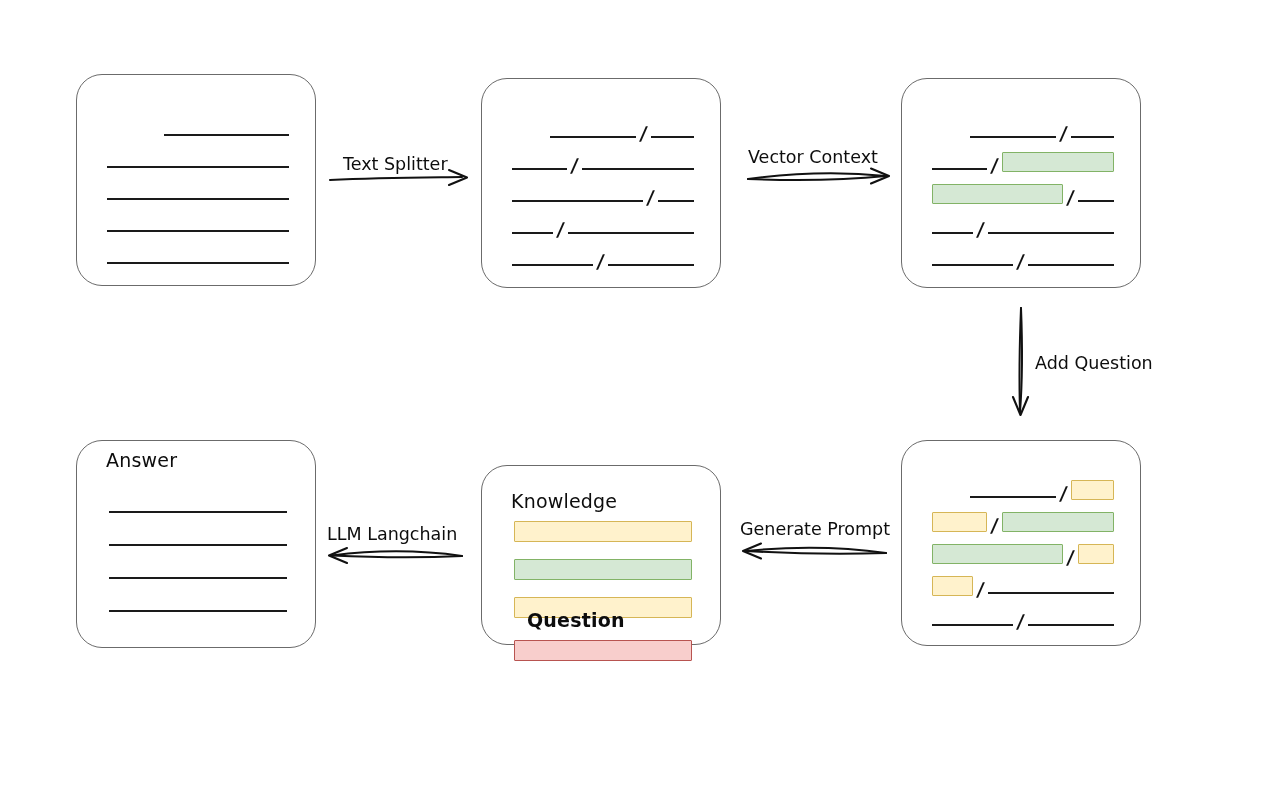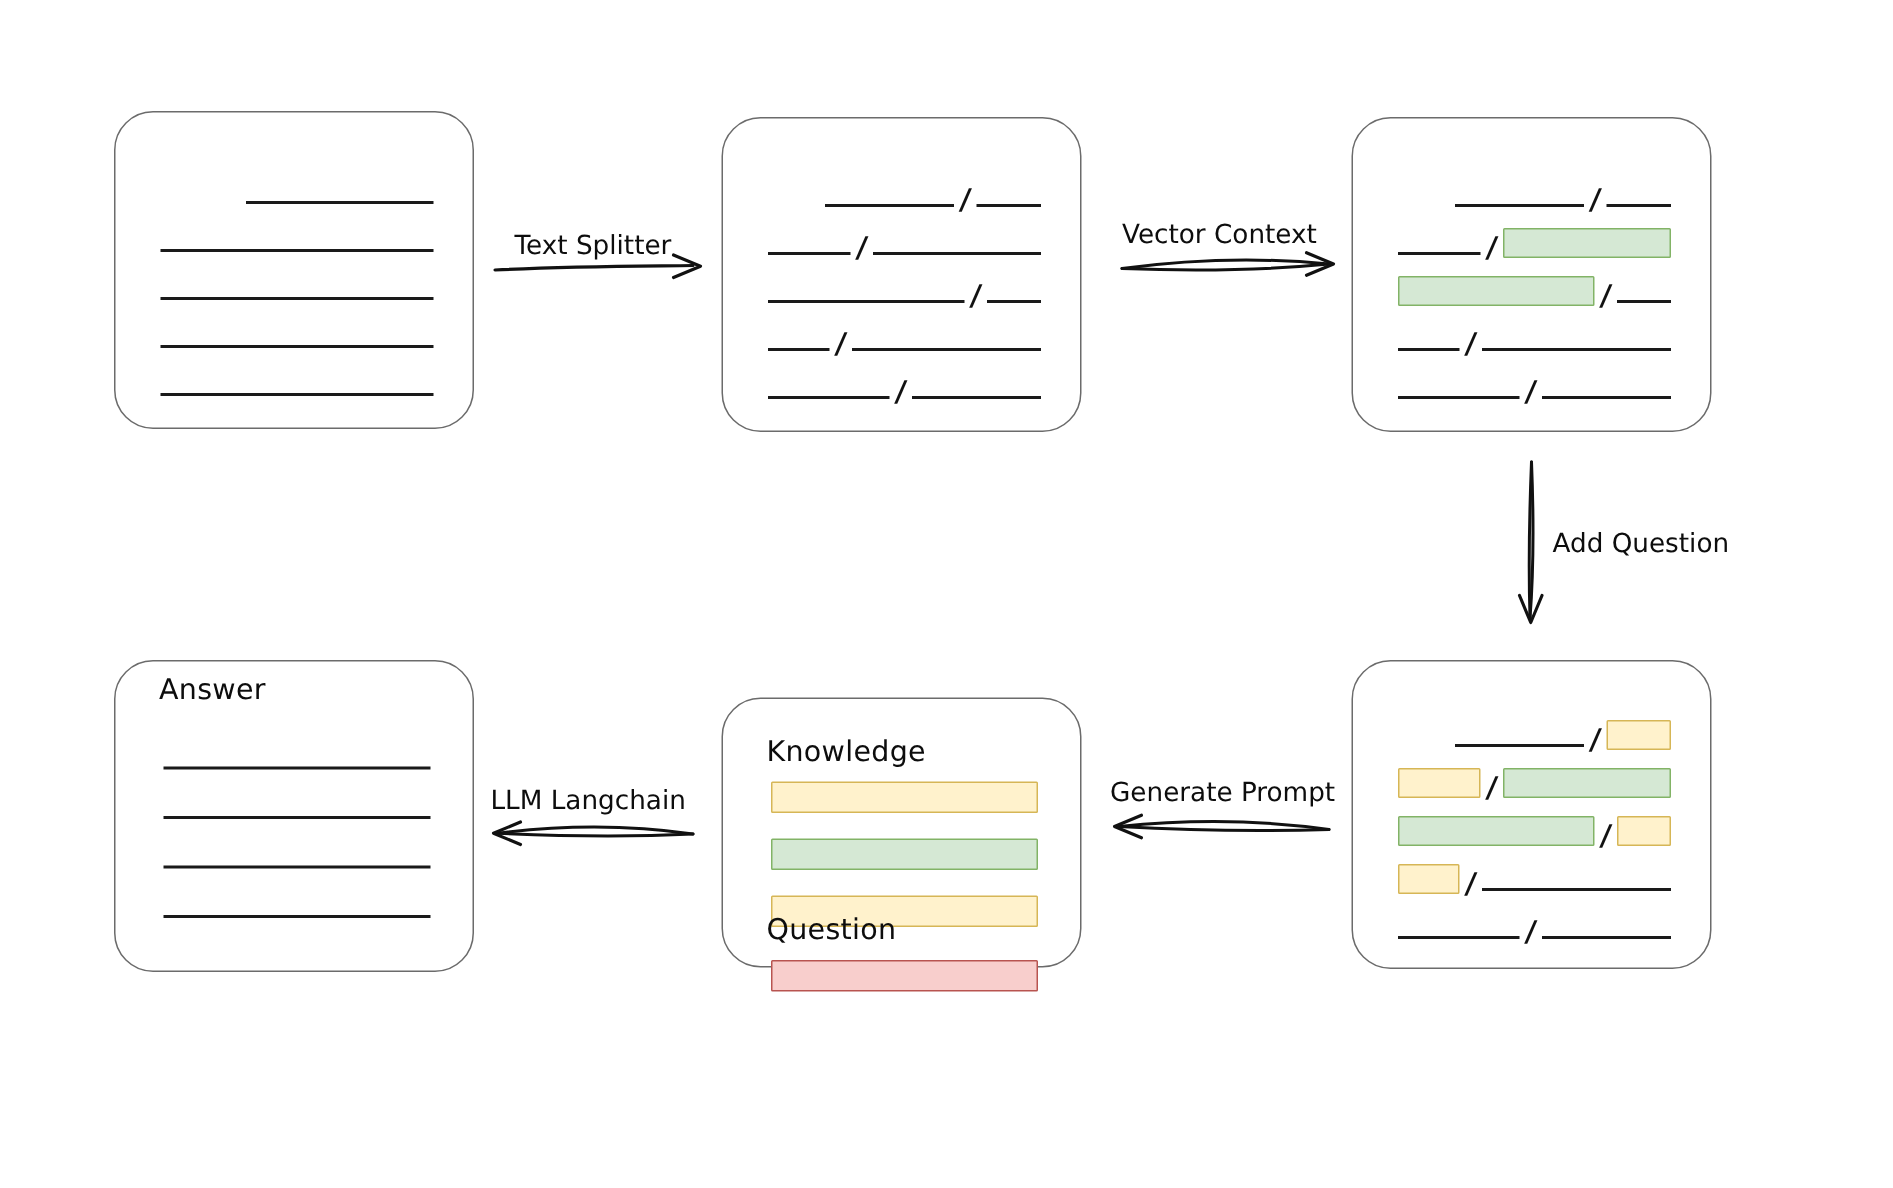--- a/index.html
+++ b/index.html
@@ -286,7 +286,7 @@
         <div class="pill green" style="width: 100%; height: 21px; margin-top: 16px;"></div>
         <div class="pill yellow" style="width: 100%; height: 21px; margin-top: 16px;"></div>
       </div>
-    <div class="card-label" style="left:29px; top:143px;">Question</div>
+    <div class="card-label" style="left:45px; top:143px;font-weight:bold;">Question</div>
     <div class="stack" id="question-pills" style="top:174px;">
         <div class="pill red" style="width: 100%; height: 21px;"></div>
       </div>

